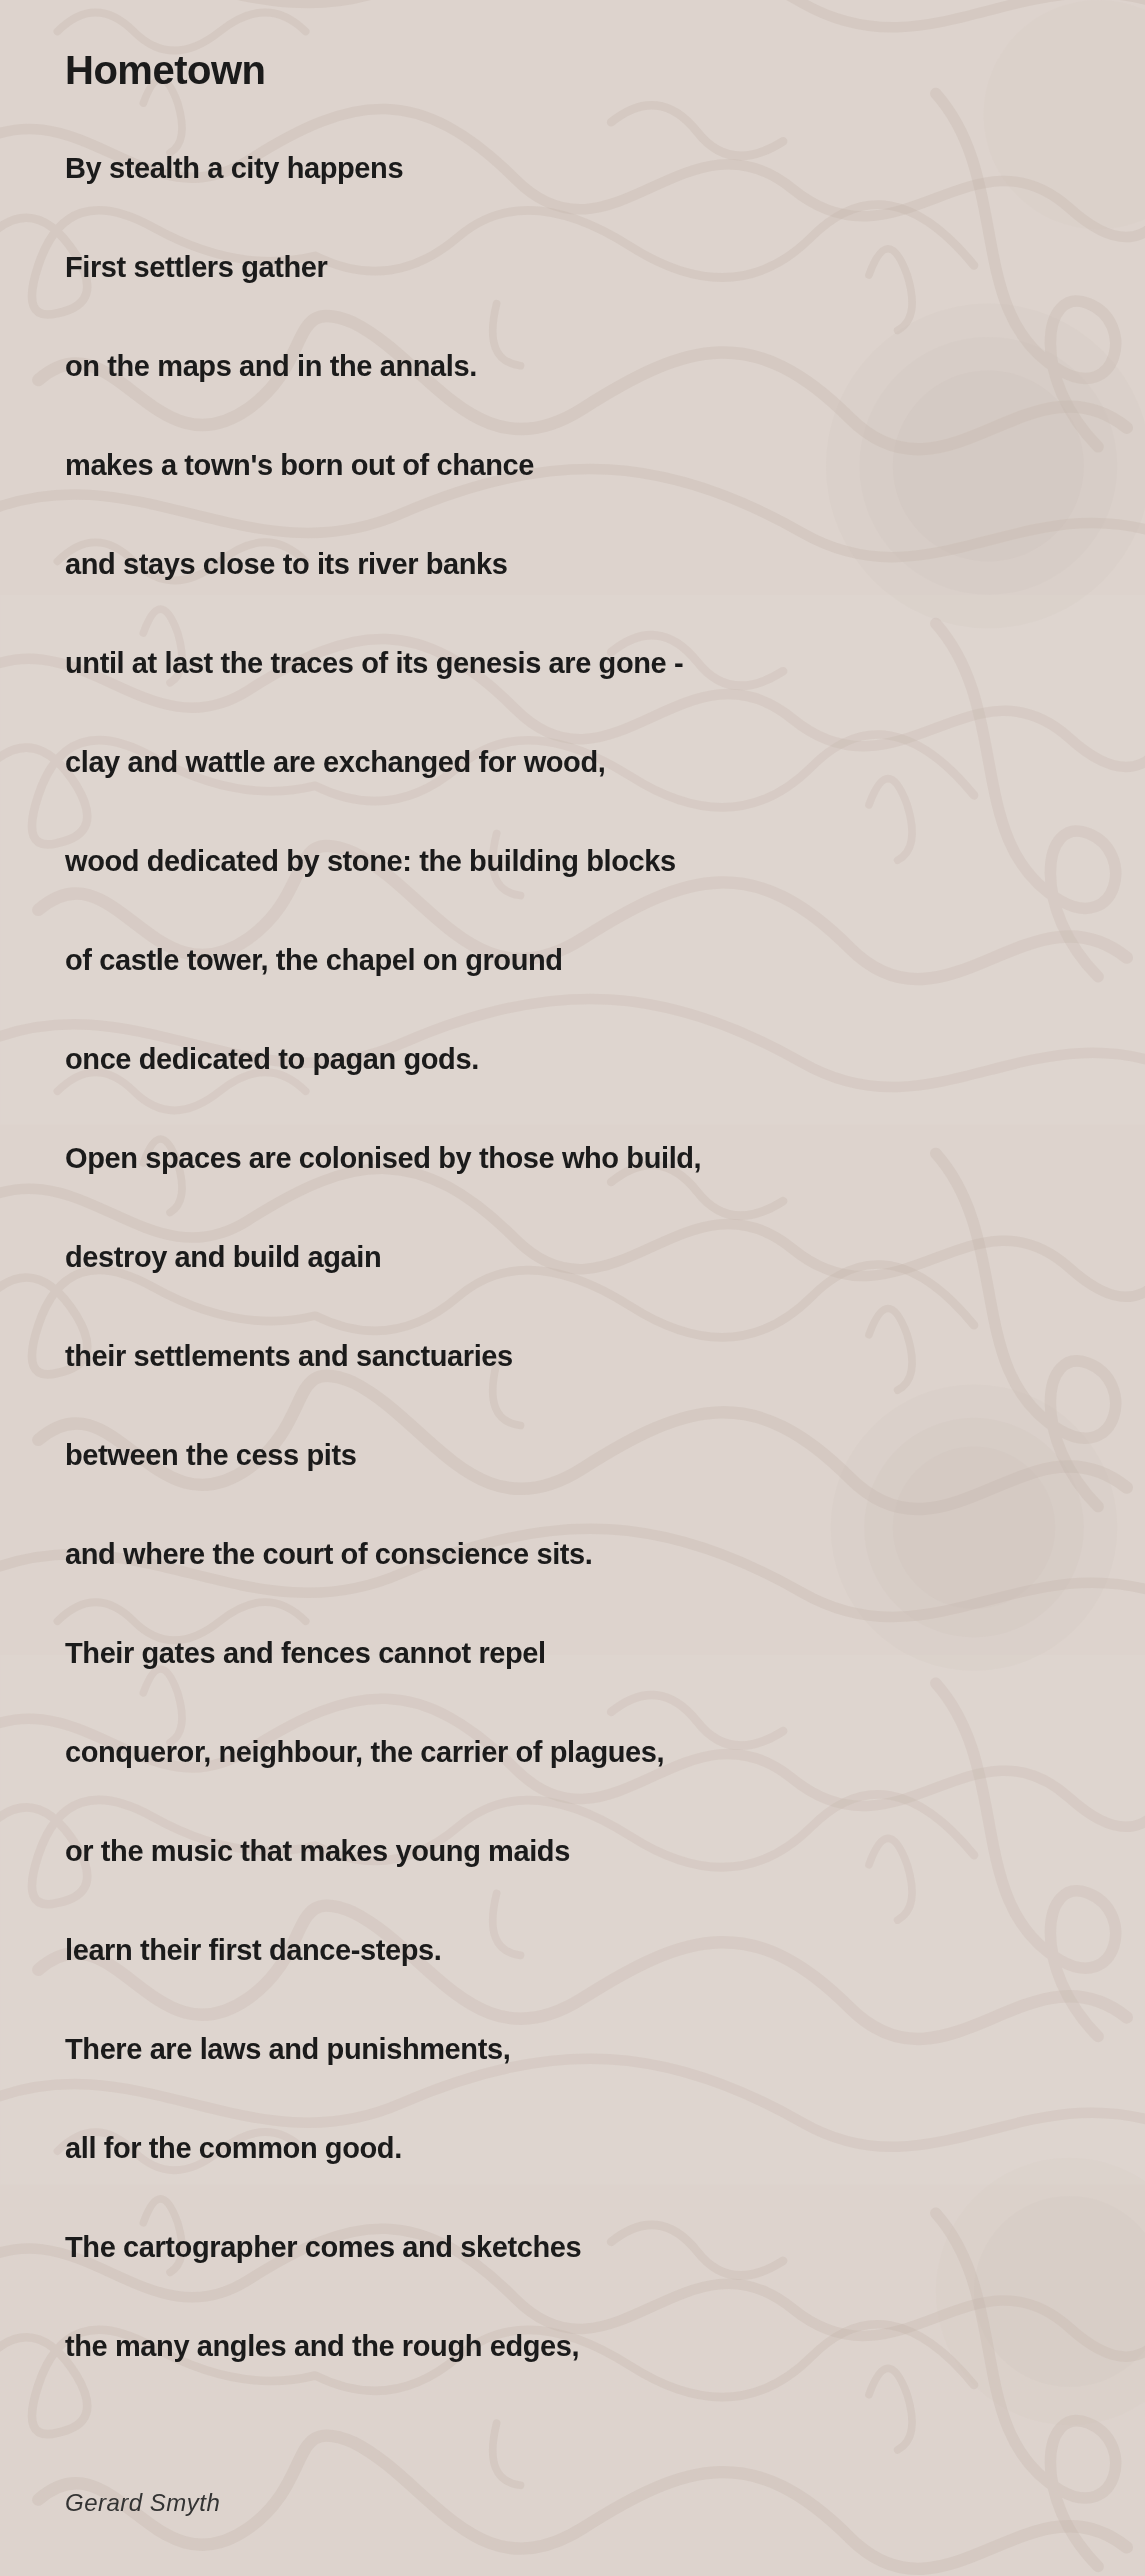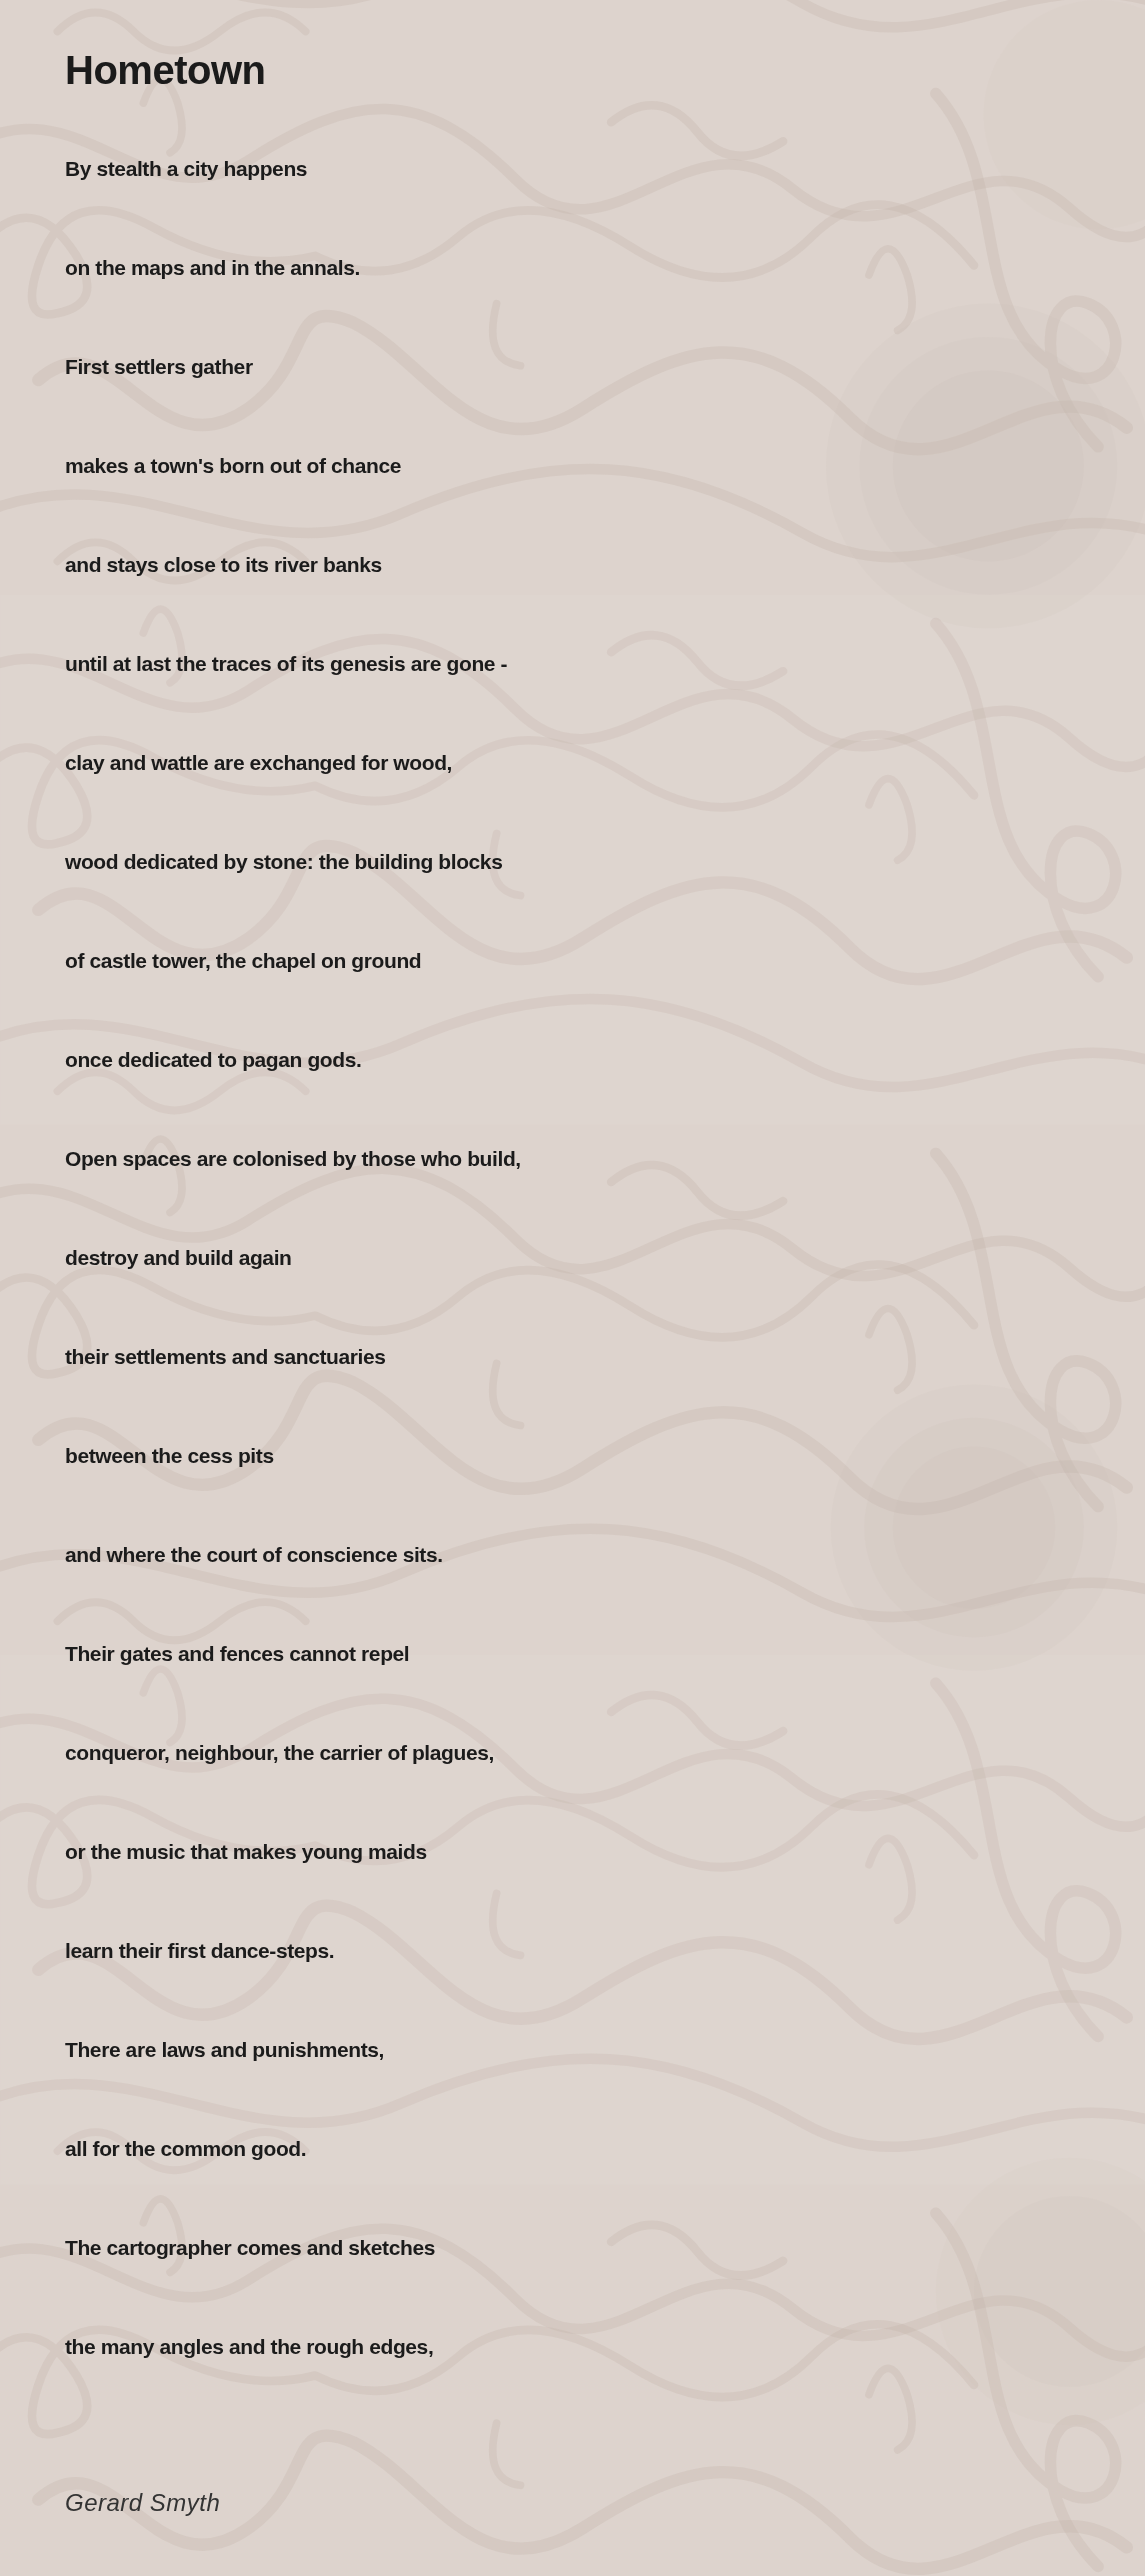--- a/index.html
+++ b/index.html
@@ -46,7 +46,7 @@
   .lines p{
     height:99px;
     line-height:99px;
-    font-size:21px;
+    font-size:29px;
     font-weight:700;
     letter-spacing:-0.4px;
     color:var(--text,#1b1b1b);

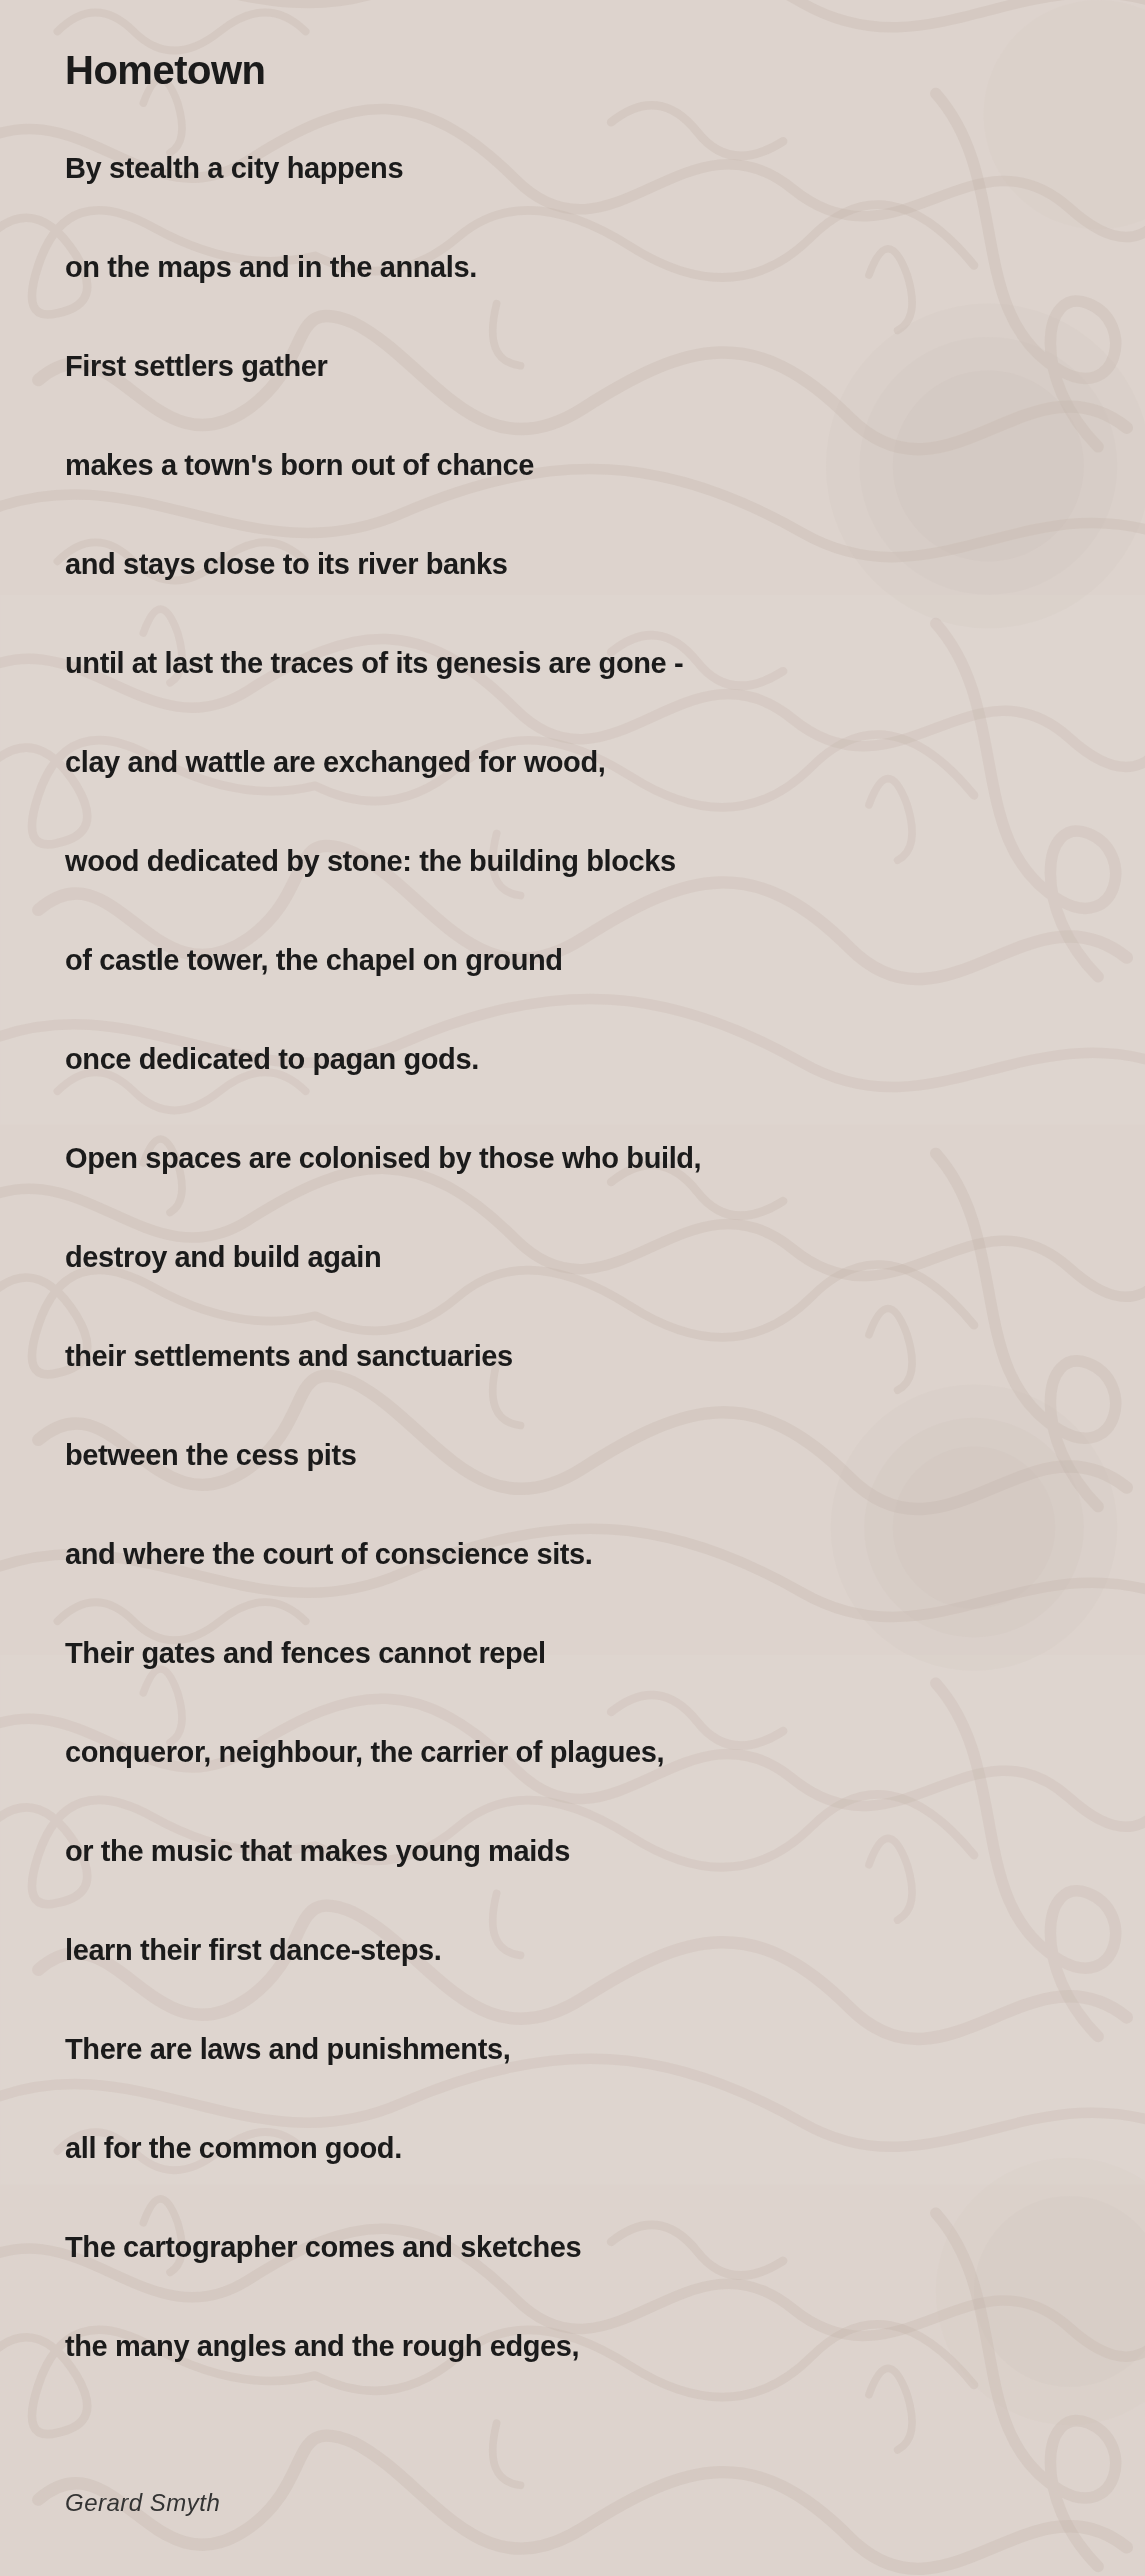--- a/index.html
+++ b/index.html
@@ -118,8 +118,8 @@
     <h1 class="title">Hometown</h1>
     <div class="lines">
         <p>By stealth a city happens</p>
+        <p>First settlers gather</p>
         <p>on the maps and in the annals.</p>
-        <p>First settlers gather</p>
         <p>makes a town's born out of chance</p>
         <p>and stays close to its river banks</p>
         <p>until at last the traces of its genesis are gone -</p>

